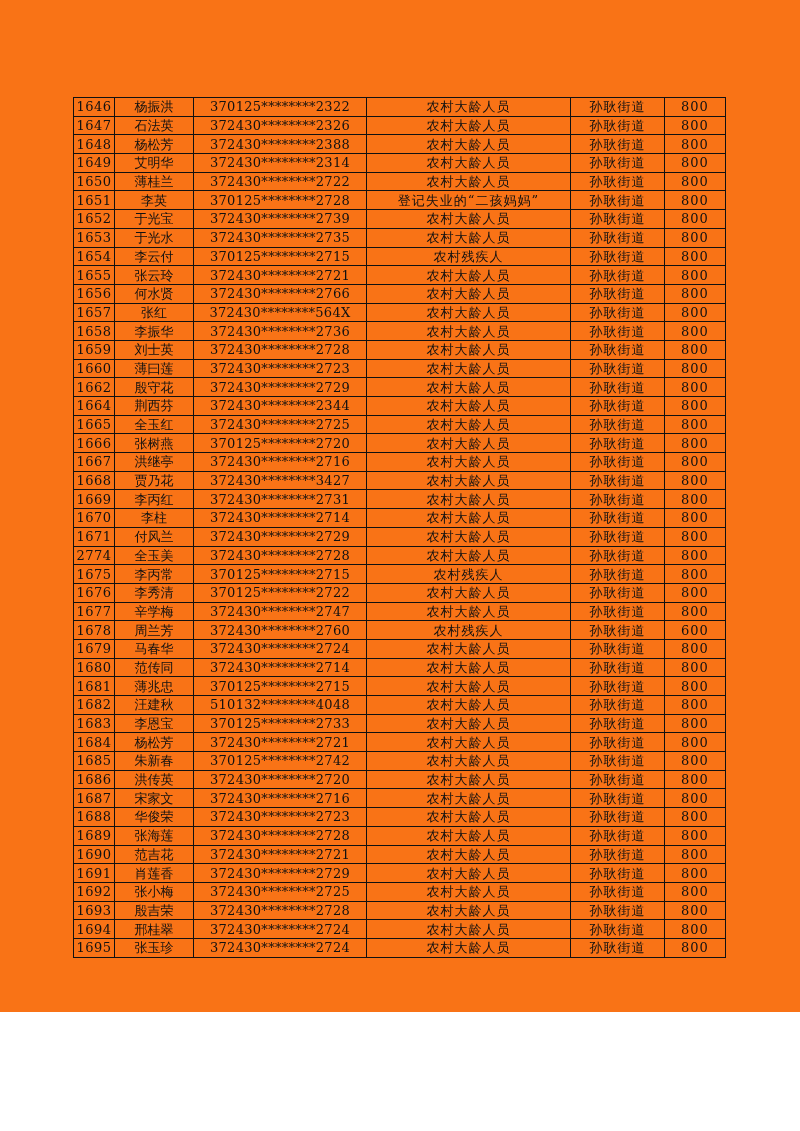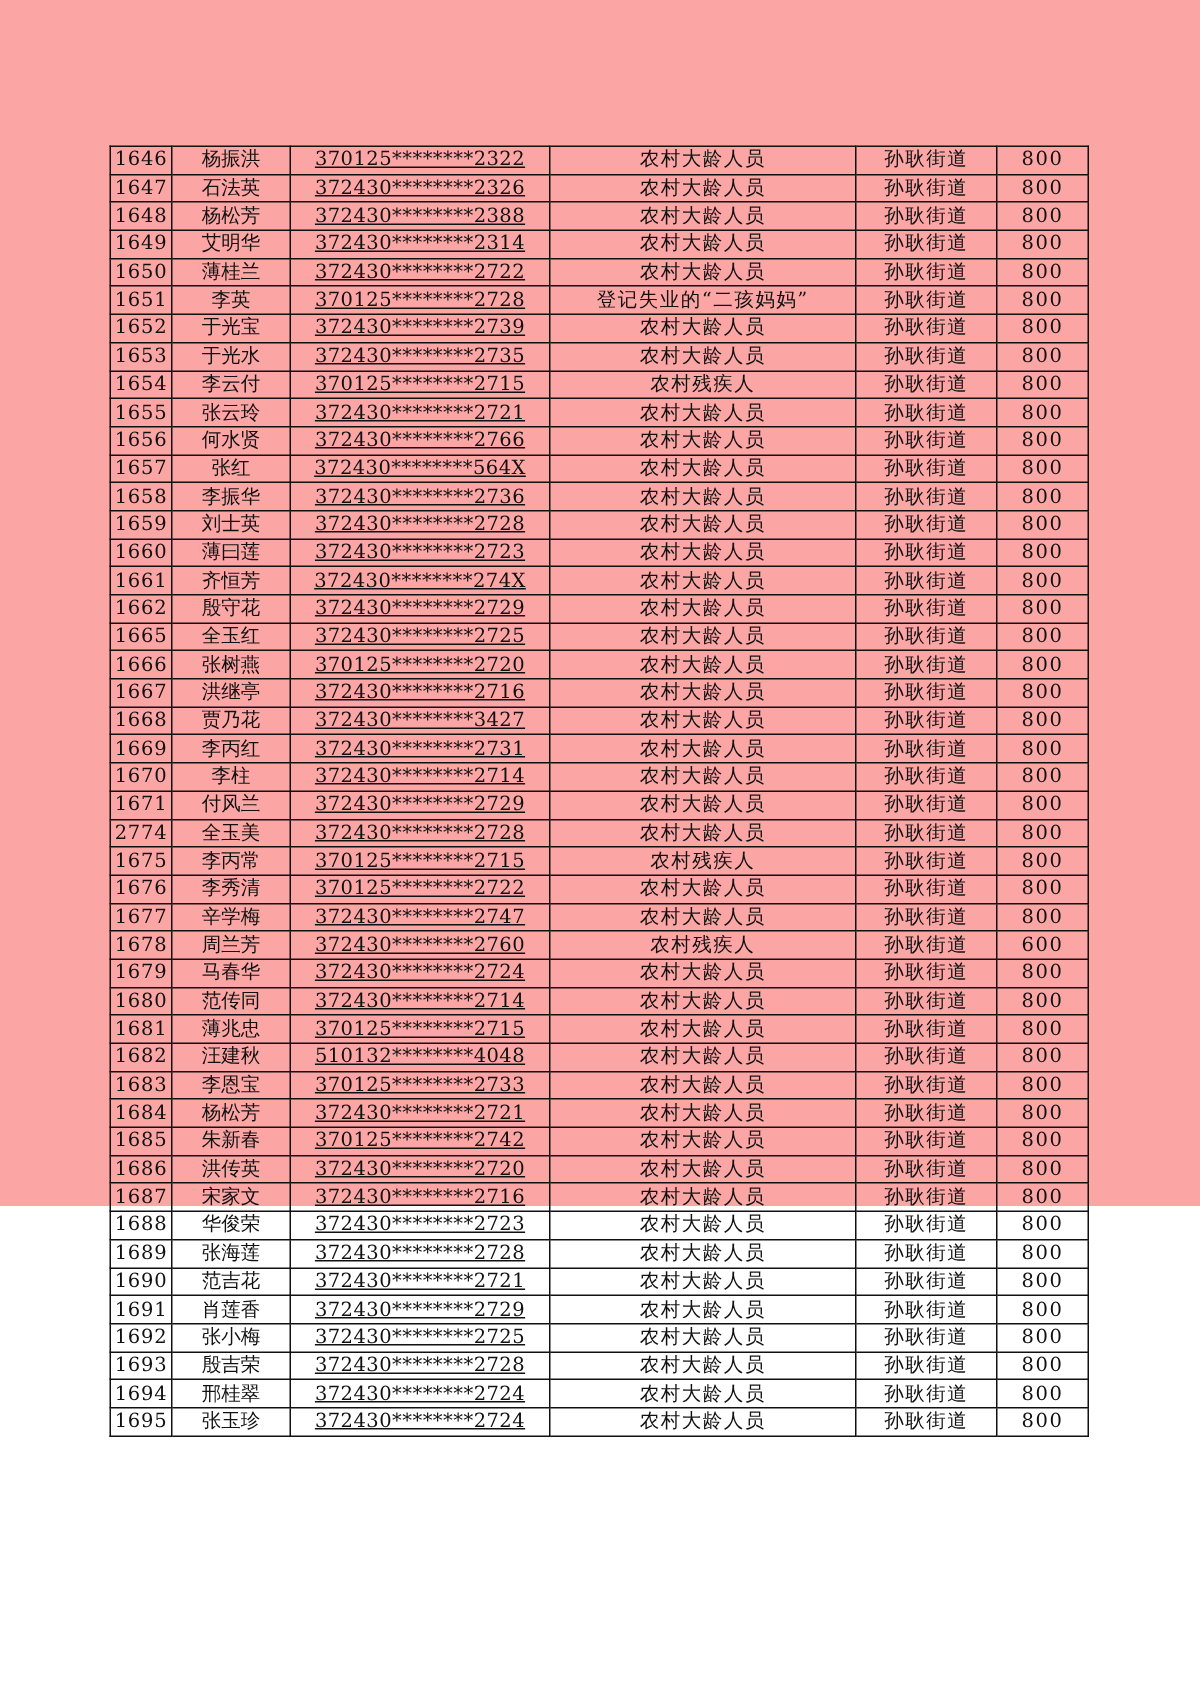--- a/index.html
+++ b/index.html
@@ -4,7 +4,7 @@
   <style>
     html, body { margin: 0; padding: 0; background: #ffffff; }
     body { width: 800px; height: 1131px; position: relative; overflow: hidden; }
-    .page { position: absolute; left: 0; top: 0; width: 800px; height: 804px; background: #fca5a5; }
+    .page { position: absolute; left: 0; top: 0; width: 800px; height: 1012px; background: #f97316; }
     table.roster {
       position: absolute; left: 73px; top: 97px;
       width: 652px;

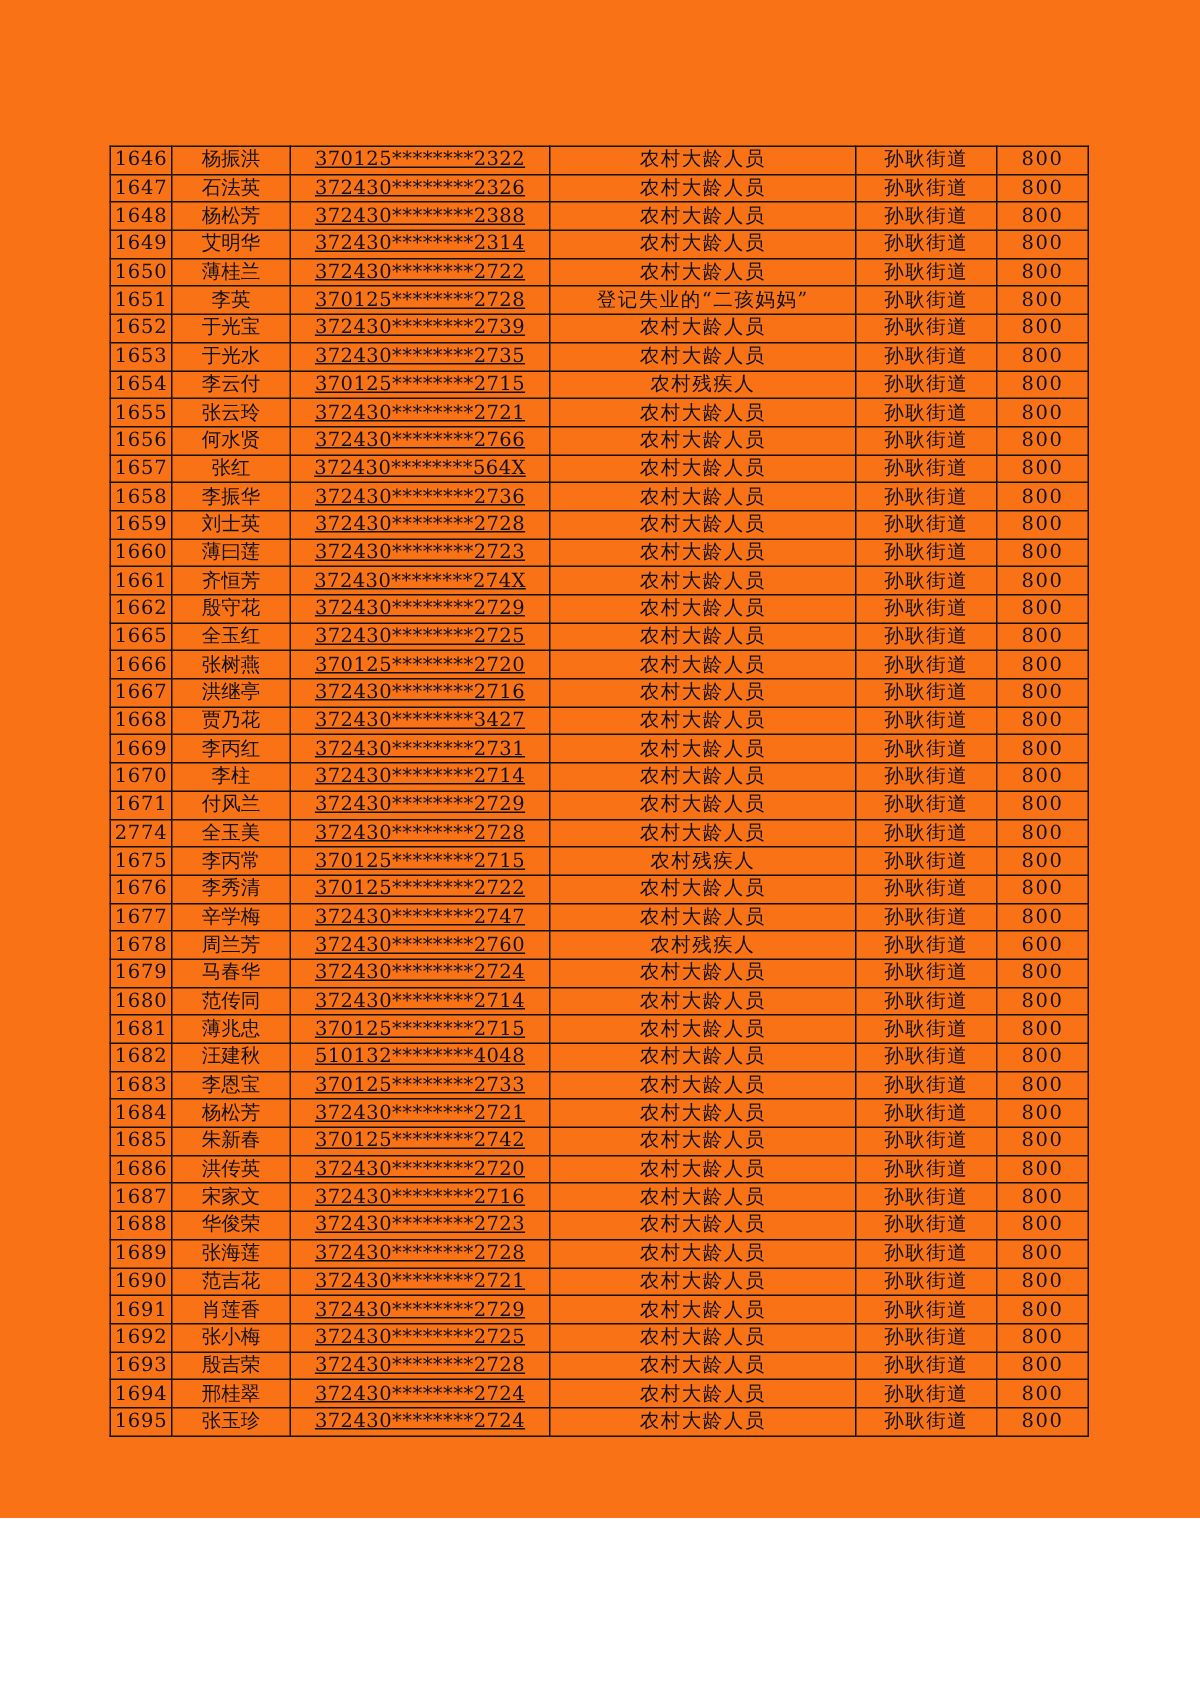--- a/index.html
+++ b/index.html
@@ -26,7 +26,7 @@
     }
     table.roster { border: 1.5px solid #111; }
     td.c-no { text-align: left; padding-left: 2px; letter-spacing: 0.5px; }
-    td.c-id { letter-spacing: 0.3px; font-size: 12.5px; text-decoration: underline; }
+    td.c-id { letter-spacing: 0.3px; font-size: 12.5px; }
     td.c-amt { letter-spacing: 1px; margin-top: 28px; }
     td.c-cat, td.c-street { letter-spacing: 1px; }
   </style>

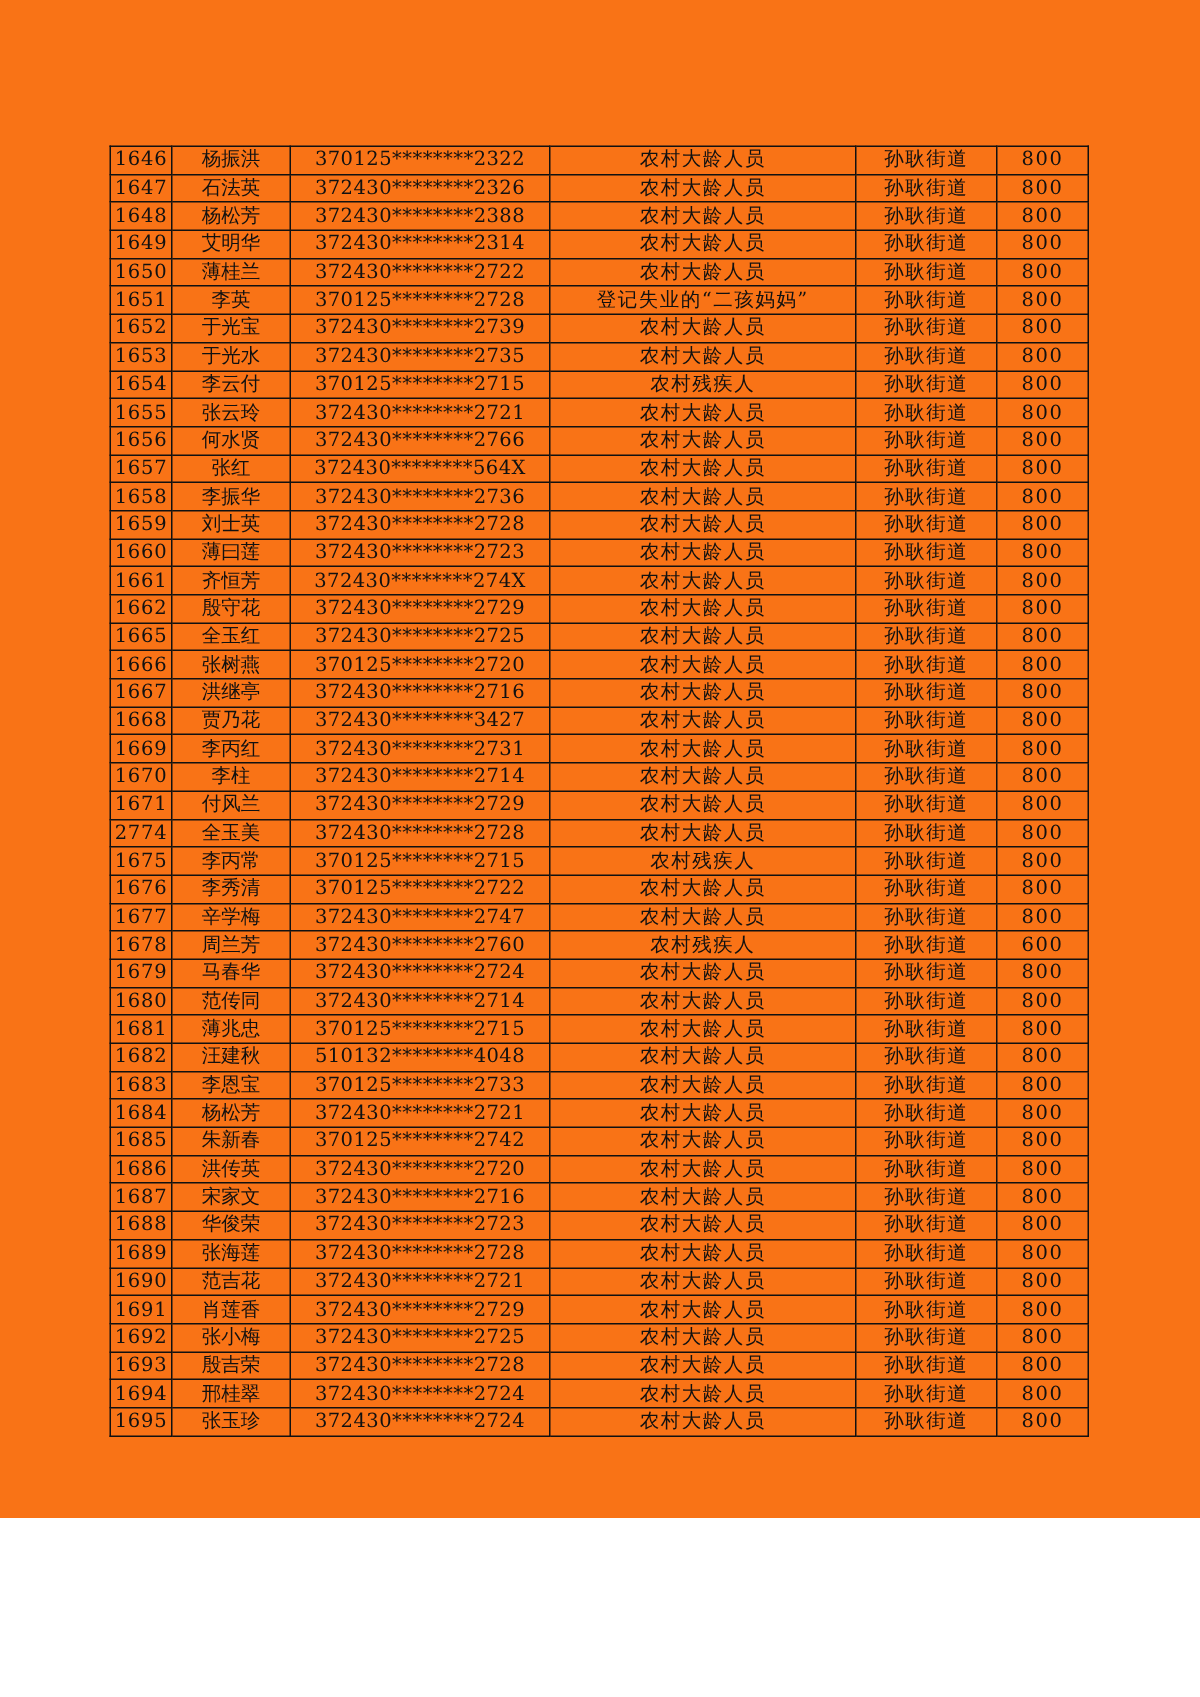--- a/index.html
+++ b/index.html
@@ -179,14 +179,6 @@
     <td class="c-amt">800</td>
   </tr>
 
-  <tr>
-    <td class="c-no">1661</td>
-    <td class="c-name">齐恒芳</td>
-    <td class="c-id">372430********274X</td>
-    <td class="c-cat">农村大龄人员</td>
-    <td class="c-street">孙耿街道</td>
-    <td class="c-amt">800</td>
-  </tr>
 
   <tr>
     <td class="c-no">1662</td>

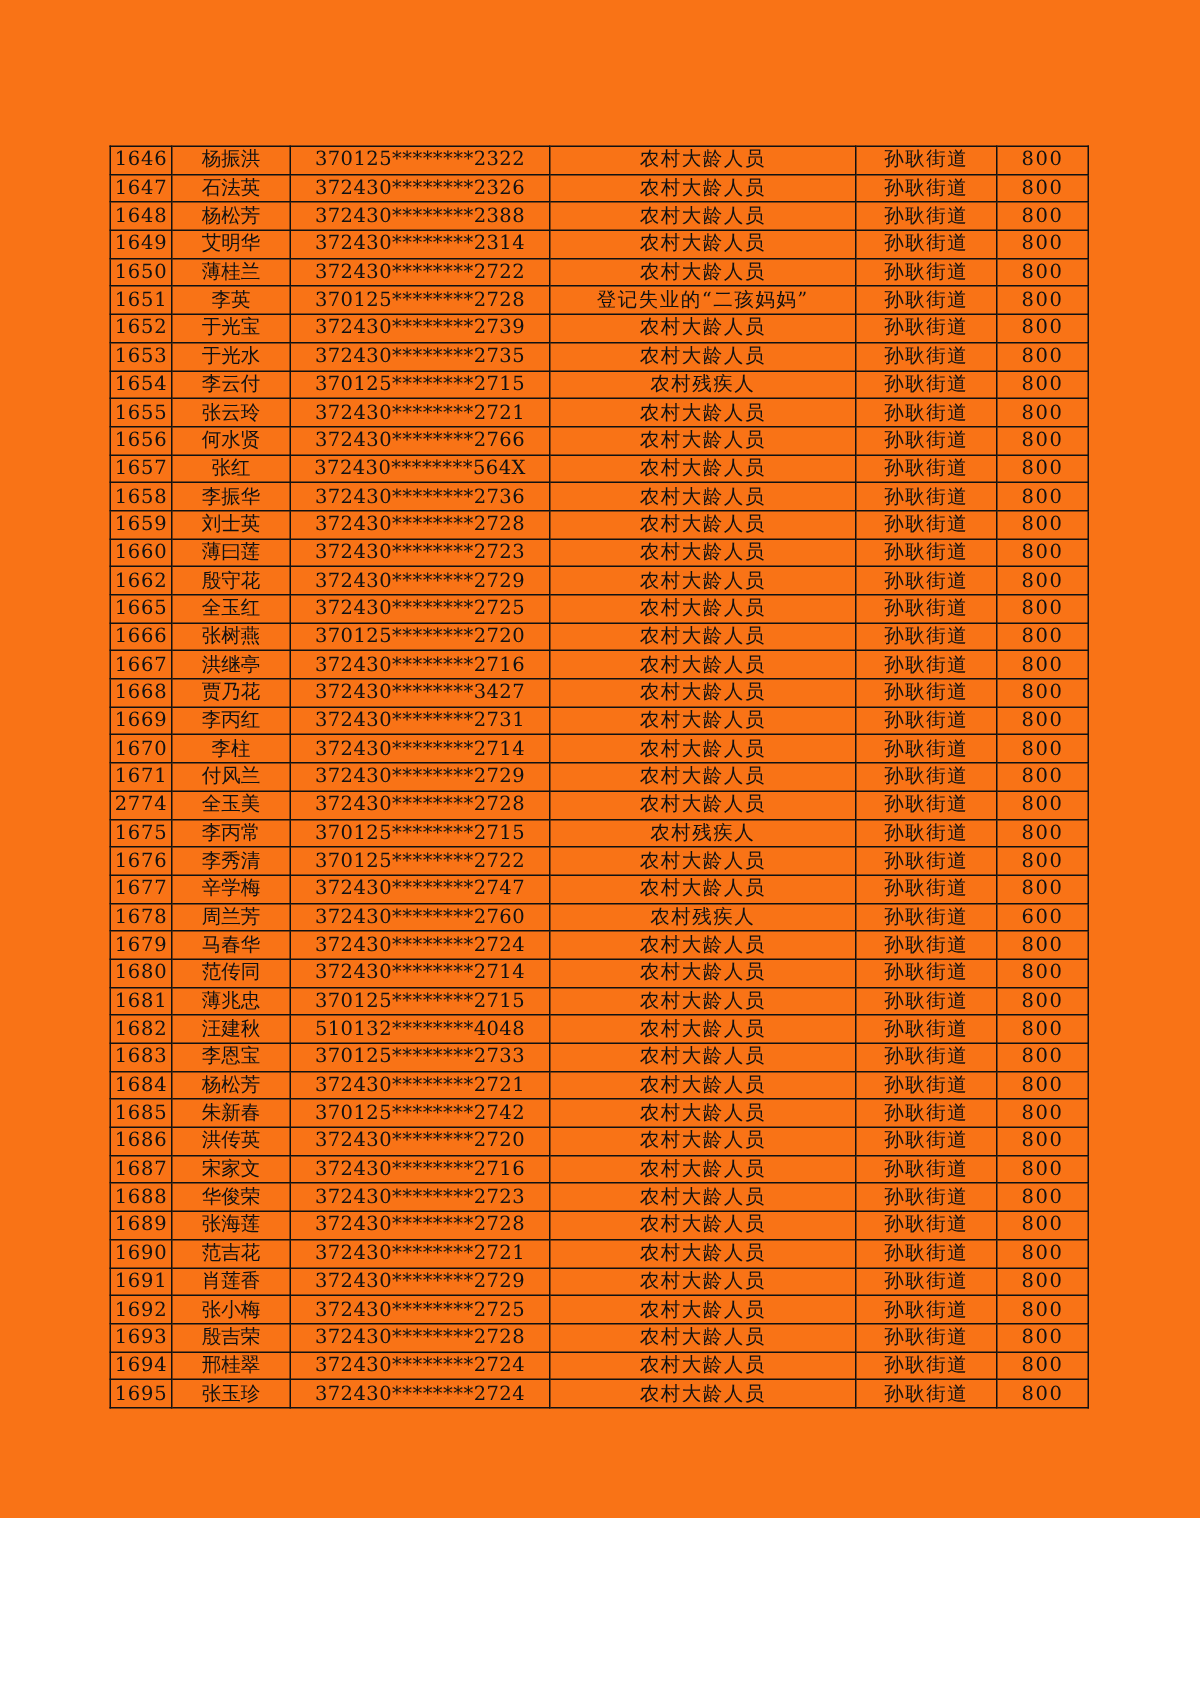--- a/index.html
+++ b/index.html
@@ -190,6 +190,14 @@
   </tr>
 
 
+  <tr>
+    <td class="c-no">1664</td>
+    <td class="c-name">荆西芬</td>
+    <td class="c-id">372430********2344</td>
+    <td class="c-cat">农村大龄人员</td>
+    <td class="c-street">孙耿街道</td>
+    <td class="c-amt">800</td>
+  </tr>
 
   <tr>
     <td class="c-no">1665</td>

